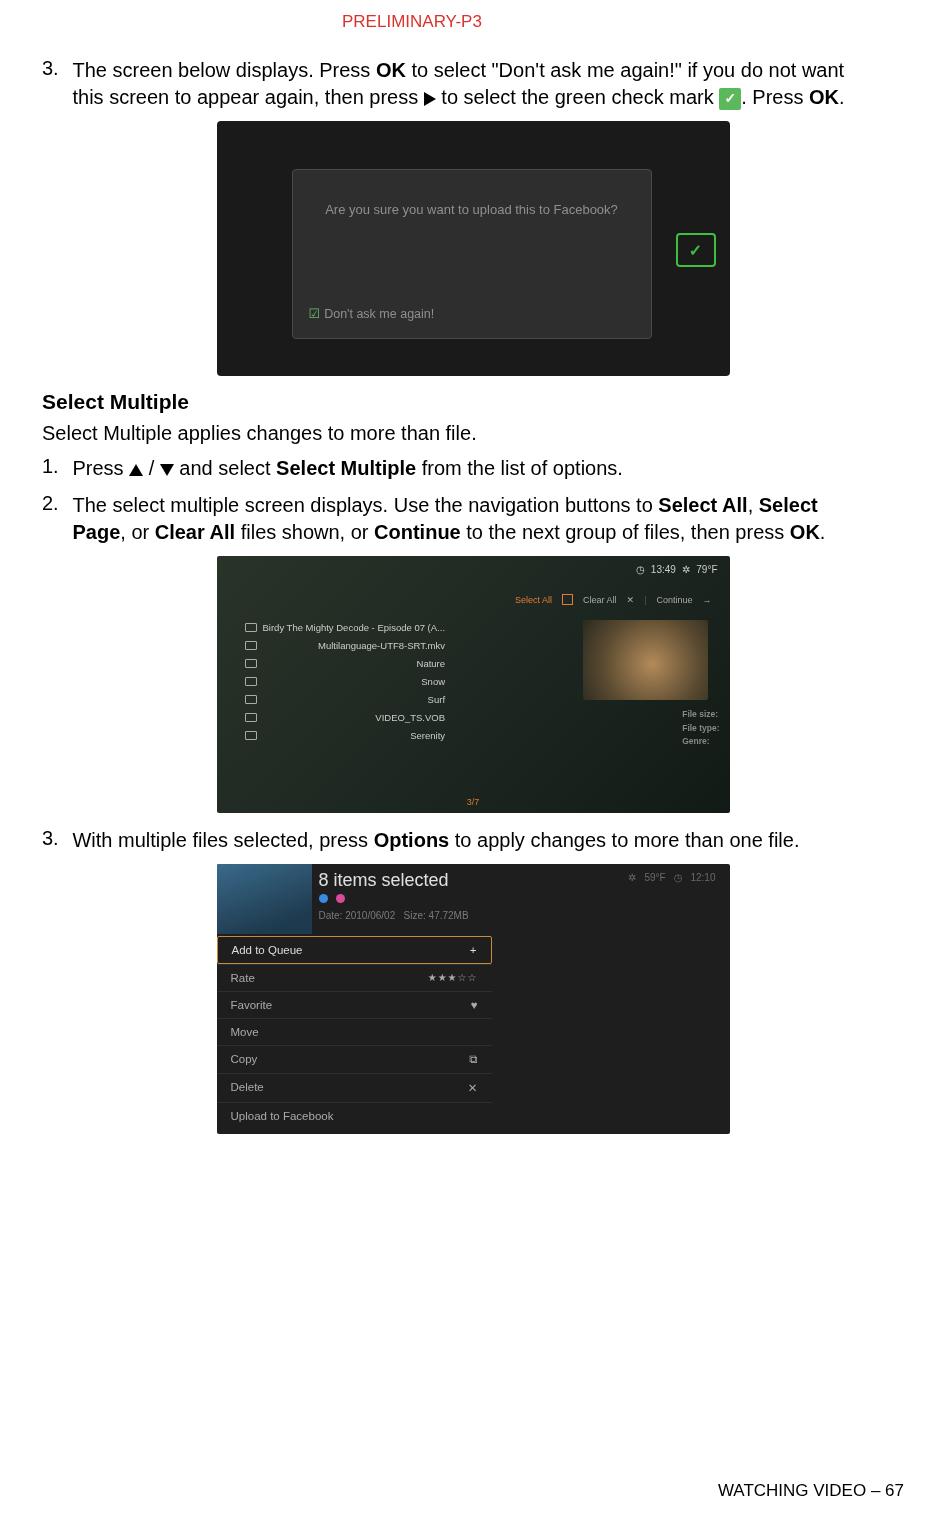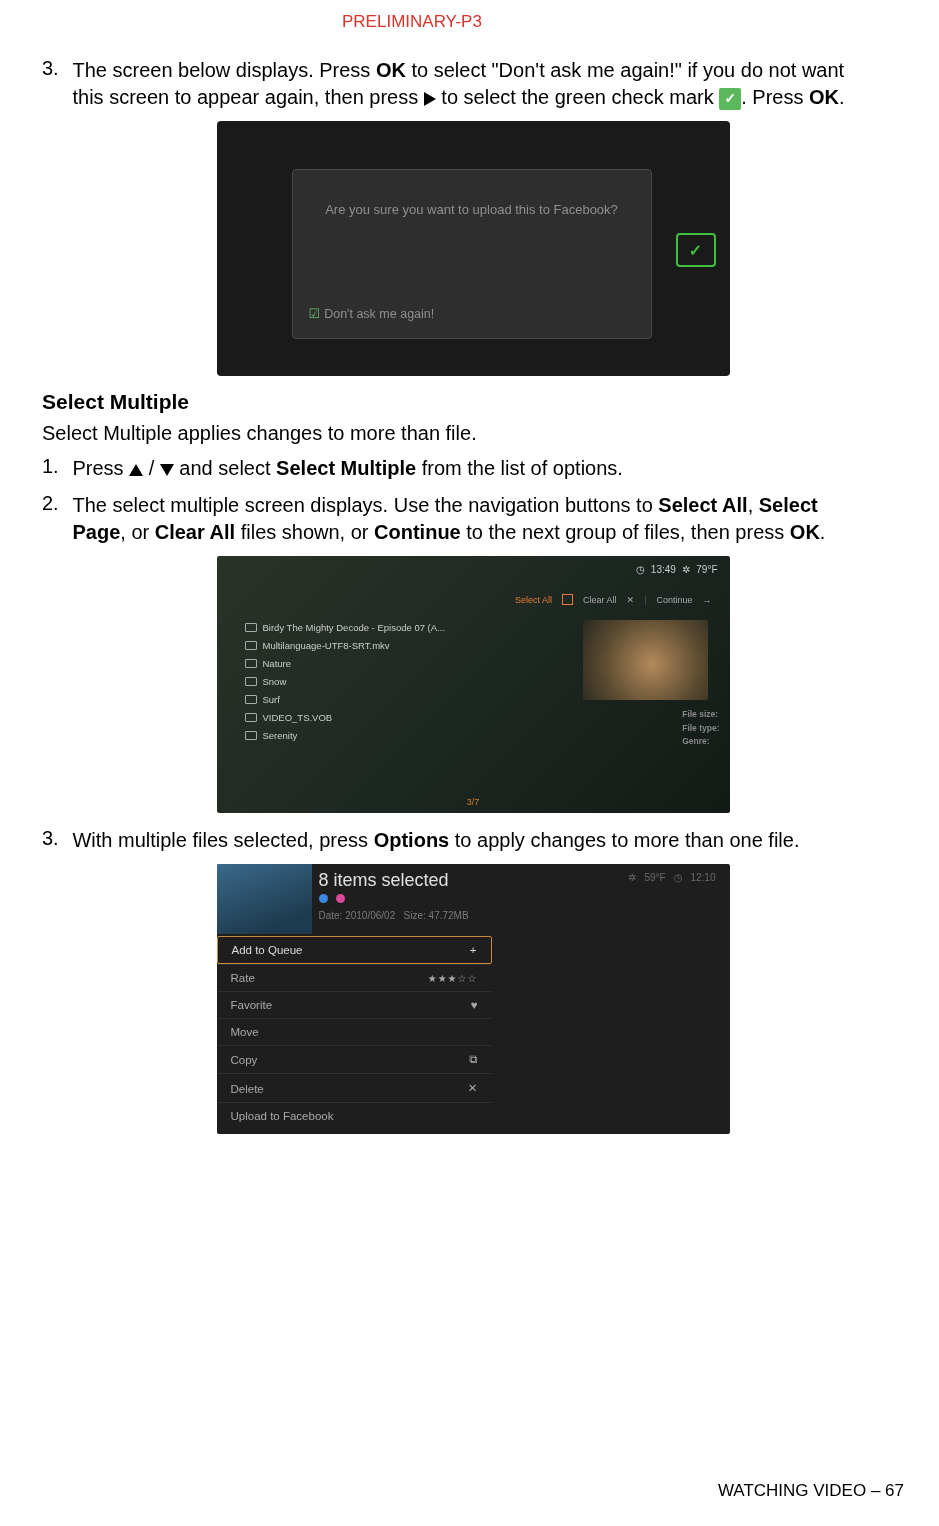--- a/index.html
+++ b/index.html
@@ -42,7 +42,7 @@
     .shot2-sel { color: #e67a33; }
     .shot2-selbox { width: 11px; height: 11px; border: 1px solid #e67a33; display: inline-block; vertical-align: middle; }
     .shot2-list { position: absolute; left: 28px; top: 62px; color: #ccc; font-size: 9.5px; }
-    .shot2-li { display: flex; align-items: center; gap: 6px; padding: 3.5px 0; }
+    .shot2-li { display: flex; align-items: center; gap: 6px; padding: 3.5px 0; justify-content: space-between; }
     .shot2-icon { width: 12px; height: 9px; border: 1px solid #aaa; border-radius: 1px; }
     .shot2-thumb { position: absolute; right: 22px; top: 64px; width: 125px; height: 80px; background: radial-gradient(circle at 55% 55%, #b38a5a 0%, #5a4a30 60%, #2a2a20 100%); border-radius: 2px; }
     .shot2-meta { position: absolute; right: 10px; top: 152px; color: #888; font-size: 8.5px; line-height: 1.6; font-weight: bold; }

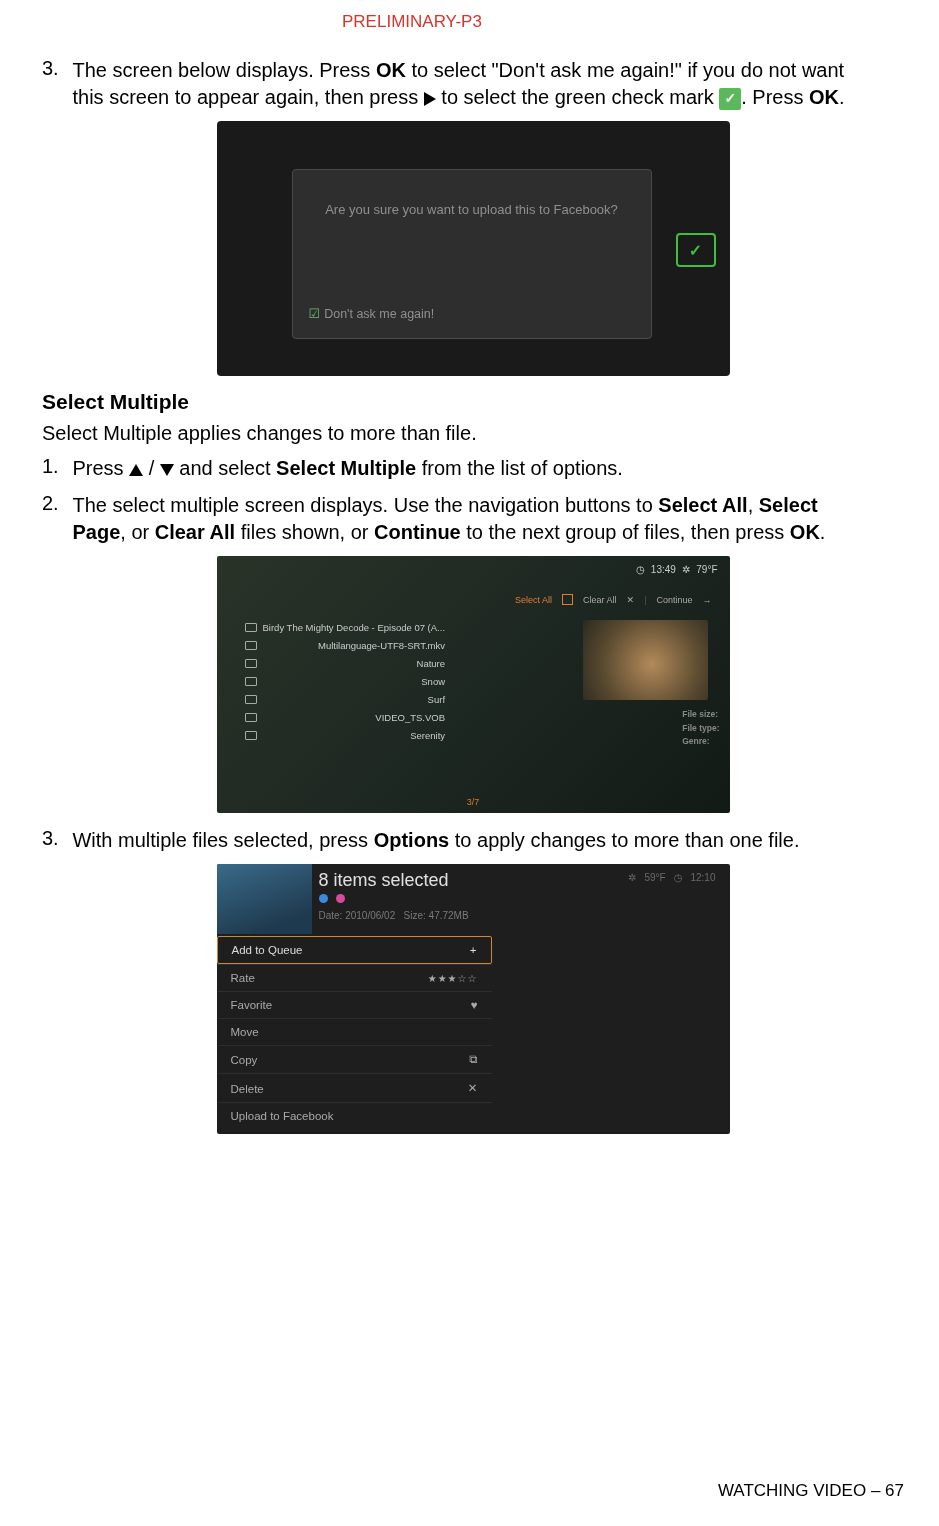--- a/index.html
+++ b/index.html
@@ -57,7 +57,7 @@
     .shot3-info { position: absolute; left: 102px; top: 46px; color: #7a7a7a; font-size: 10px; }
     .shot3-status { position: absolute; right: 14px; top: 8px; color: #6a6a6a; font-size: 10px; display: flex; gap: 8px; }
     .shot3-menu { position: absolute; left: 0; top: 72px; width: 275px; }
-    .shot3-mi { padding: 7px 14px; color: #aaa; font-size: 11.5px; display: flex; justify-content: space-between; align-items: flex-end; border-top: 1px solid #2e2e2e; }
+    .shot3-mi { padding: 7px 14px; color: #aaa; font-size: 11.5px; display: flex; justify-content: space-between; align-items: flex-start; border-top: 1px solid #2e2e2e; }
     .shot3-mi.hl { border: 1px solid #c98a3a; border-radius: 2px; color: #ddd; }
     .shot3-stars { color: #aaa; font-size: 10px; letter-spacing: 1px; }
 

